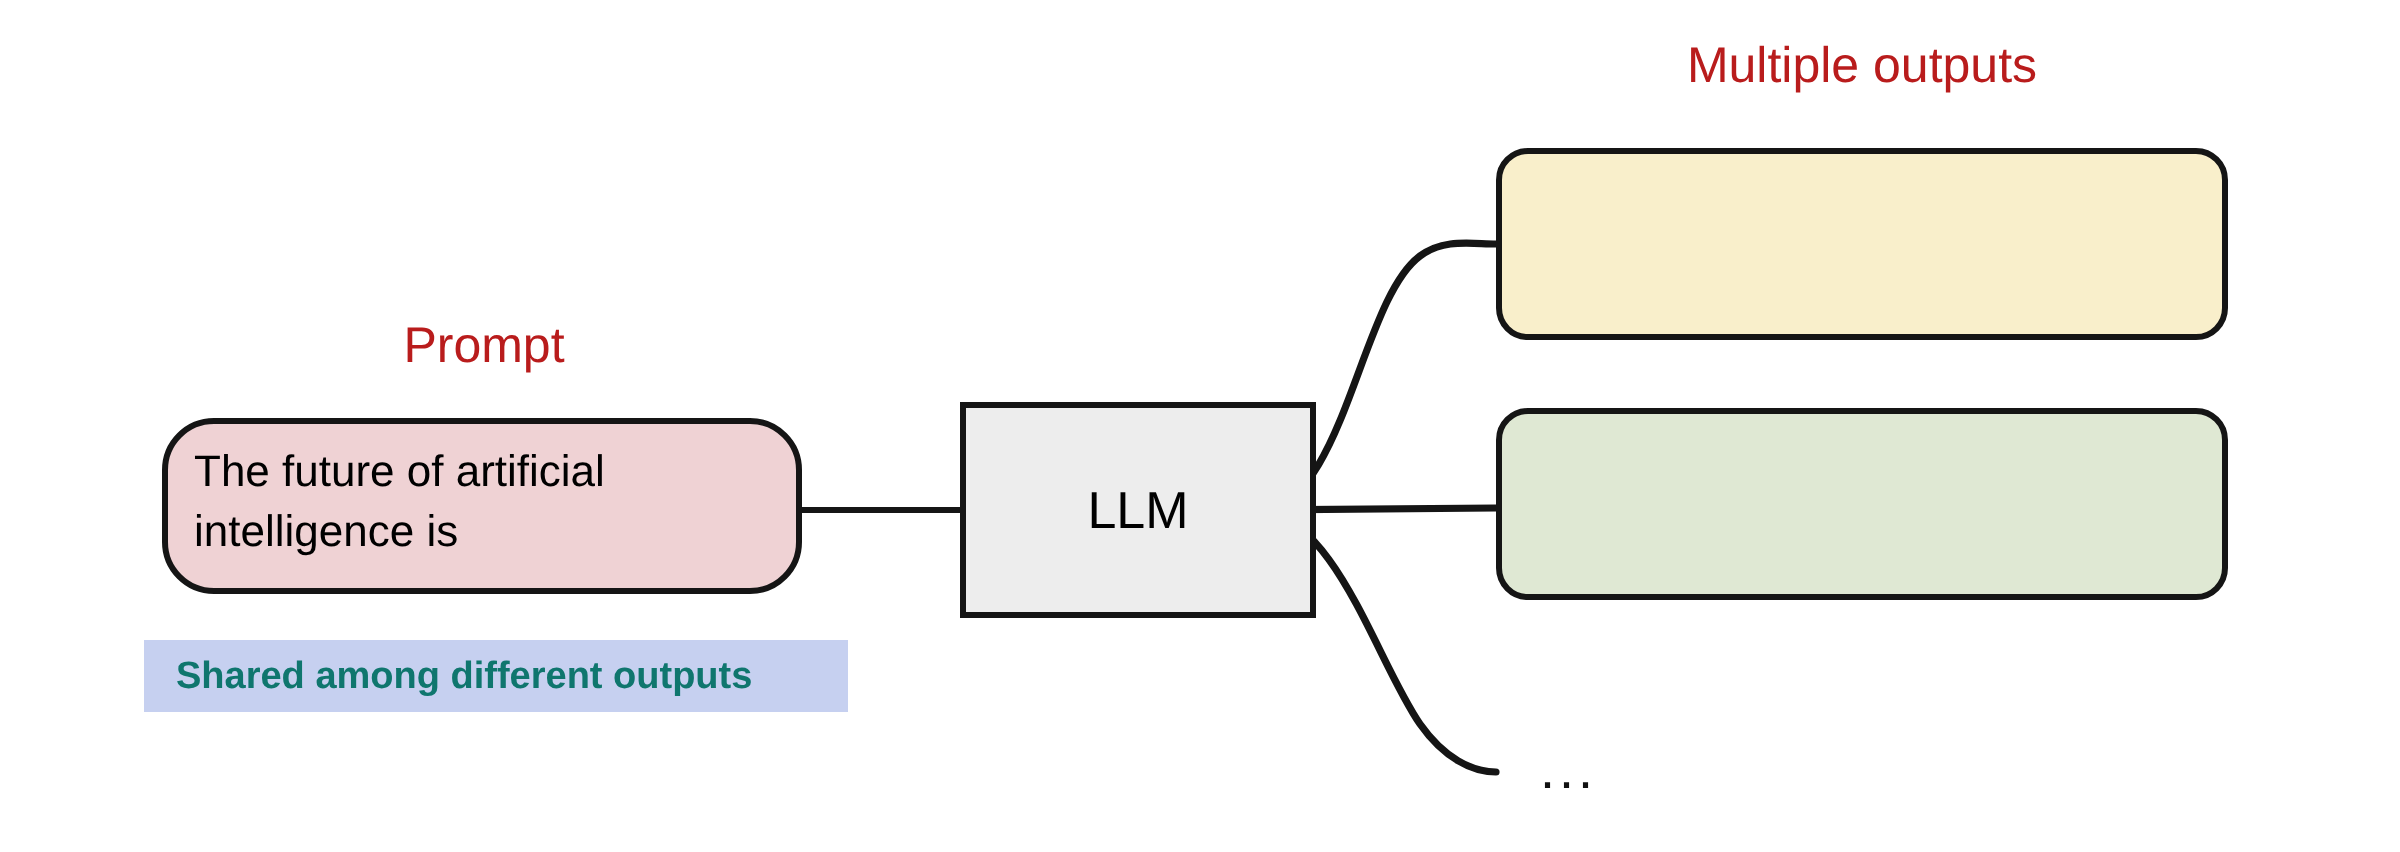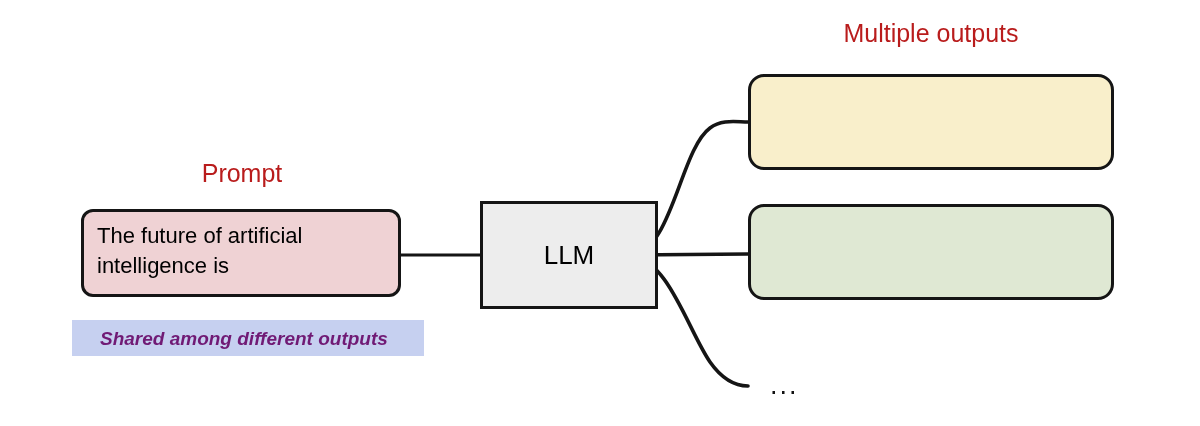--- a/index.html
+++ b/index.html
@@ -57,7 +57,7 @@
     box-sizing: border-box;
     background: #efd2d4;
     border: 3px solid #151515;
-    border-radius: 12px;
+    border-radius: 26px;
     padding: 9px 12px 0 13px;
   }
   #prompt-text {

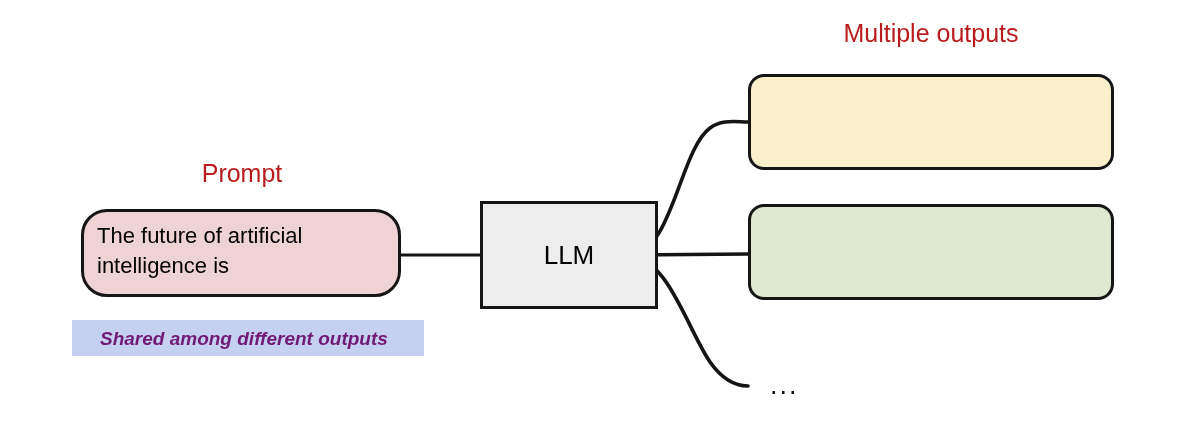--- a/index.html
+++ b/index.html
@@ -81,11 +81,9 @@
     top: 7px;
     font-size: 19px;
     line-height: 23px;
-    font-style: italic;
     font-weight: bold;
-    color: #701a75;
+    color: #0f766e;
     white-space: nowrap;
-    margin-left: 12px;
   }
 
   

